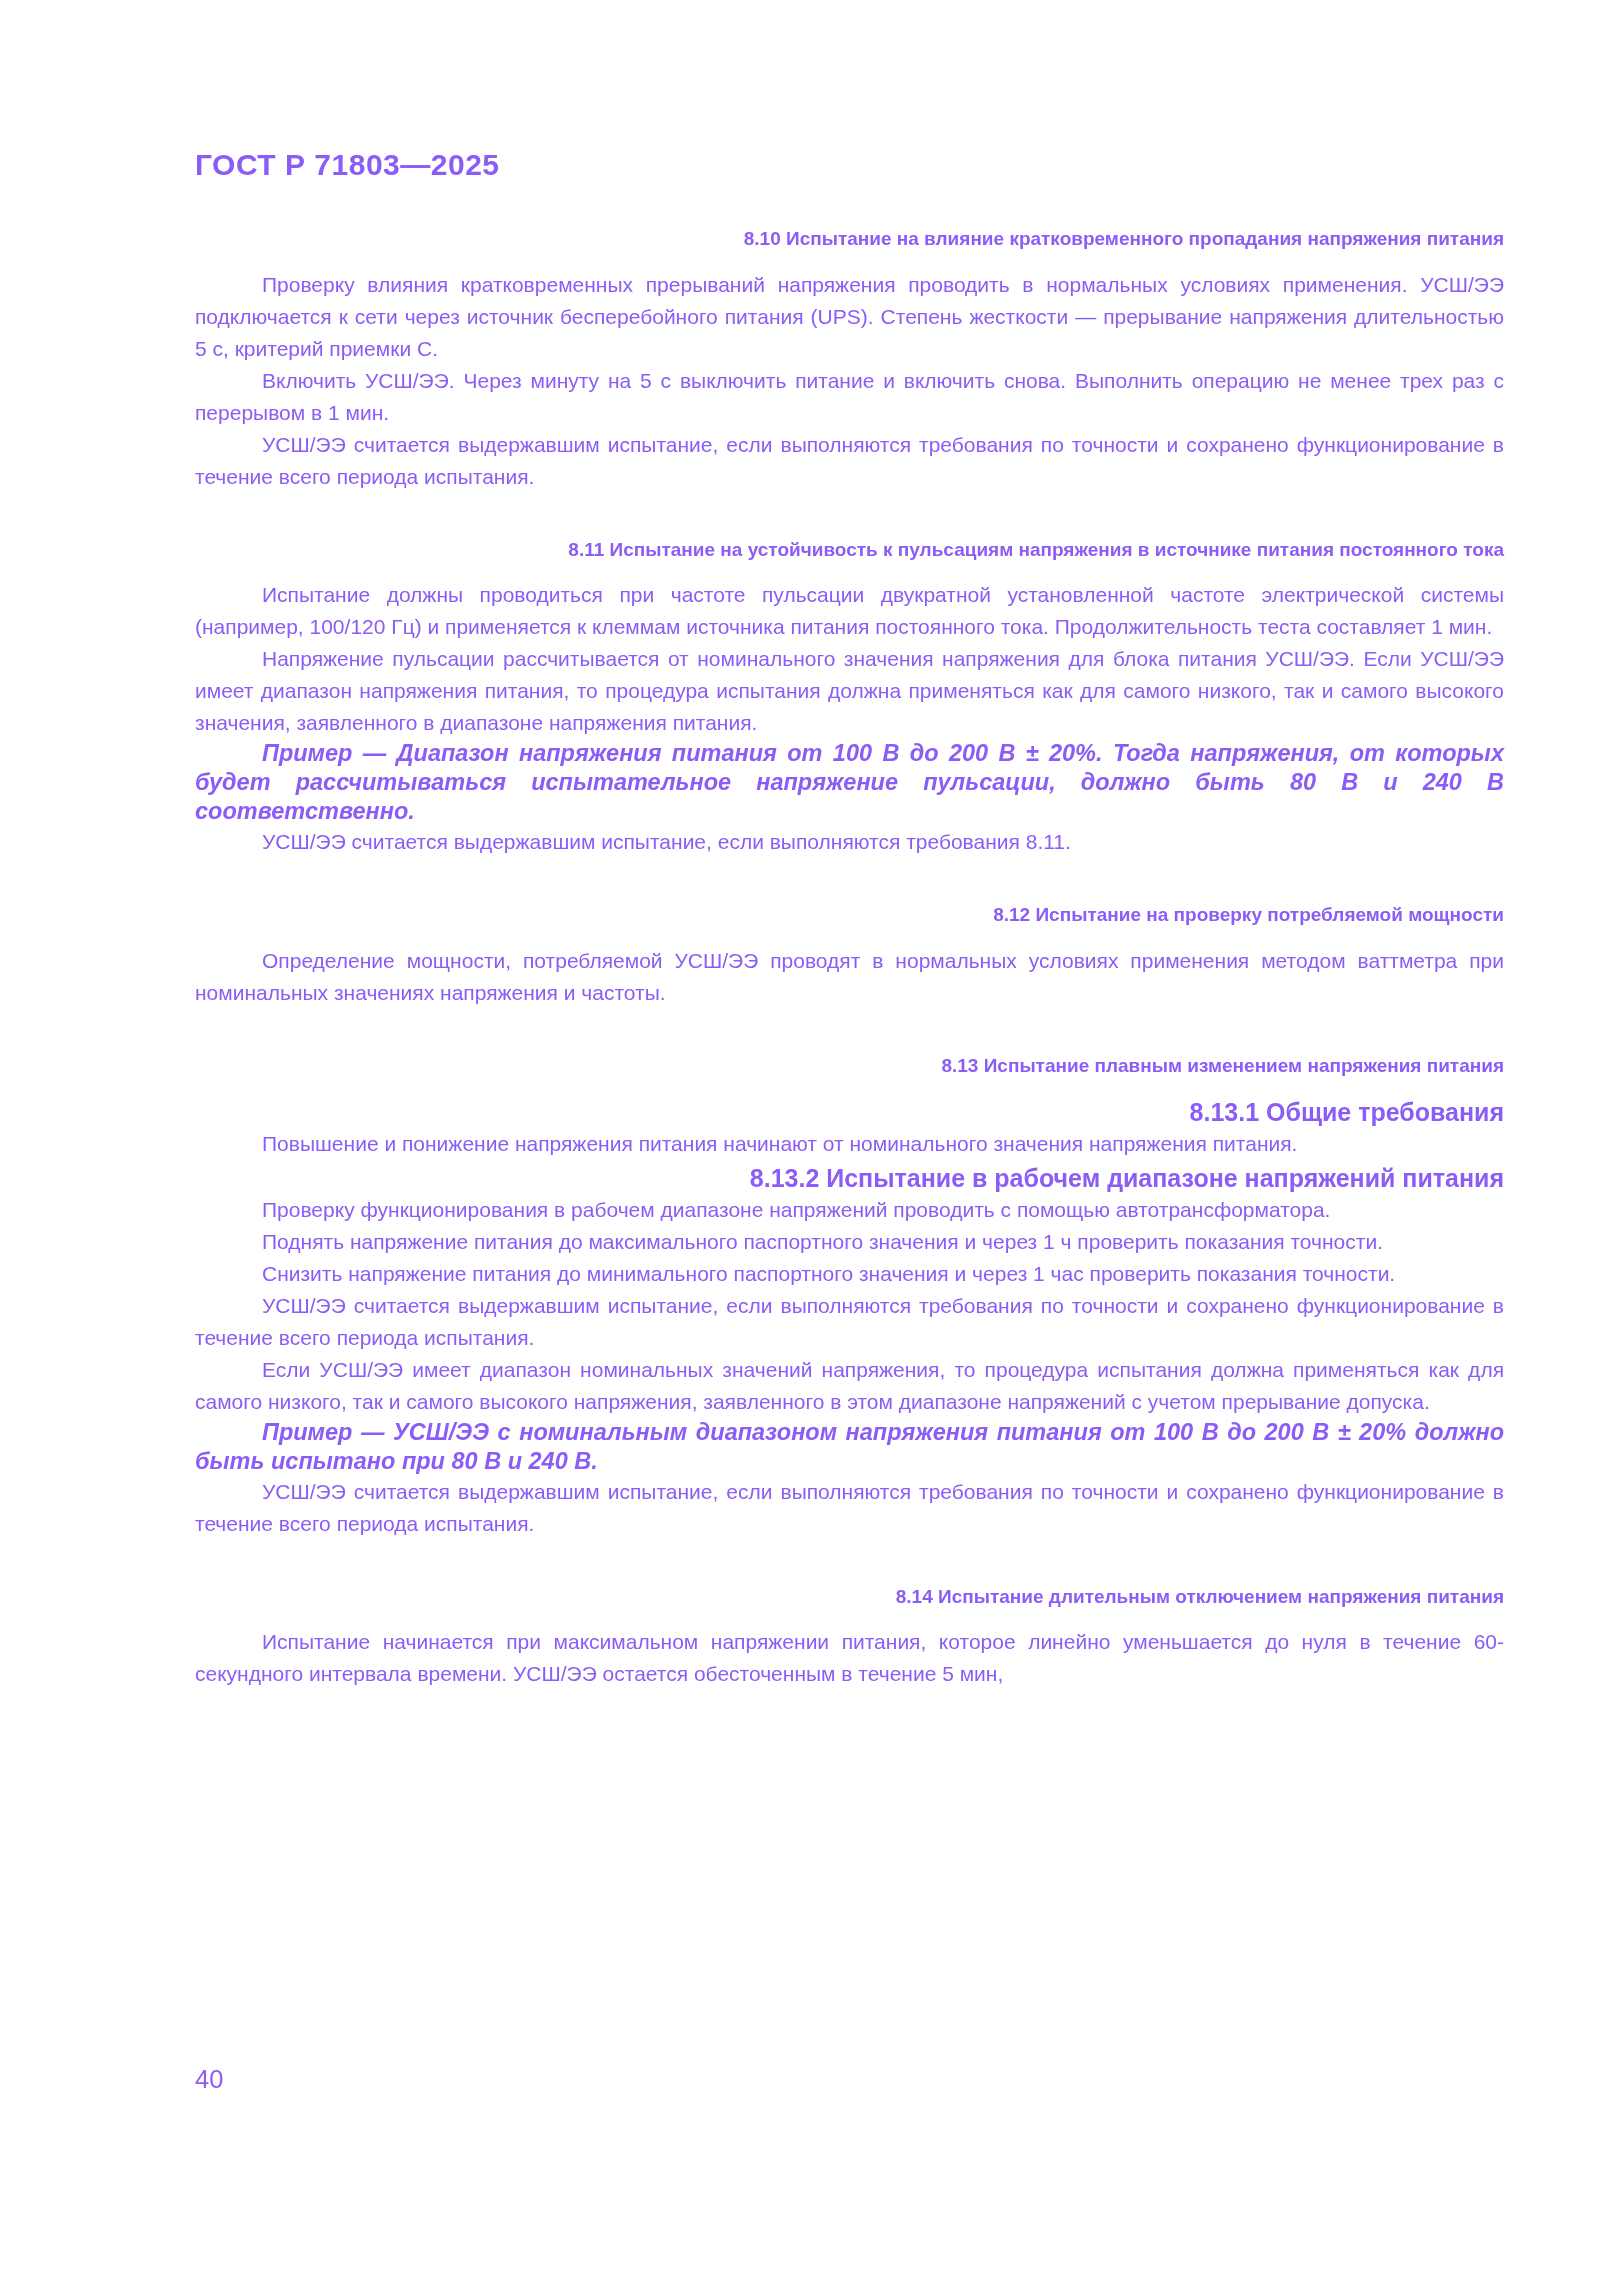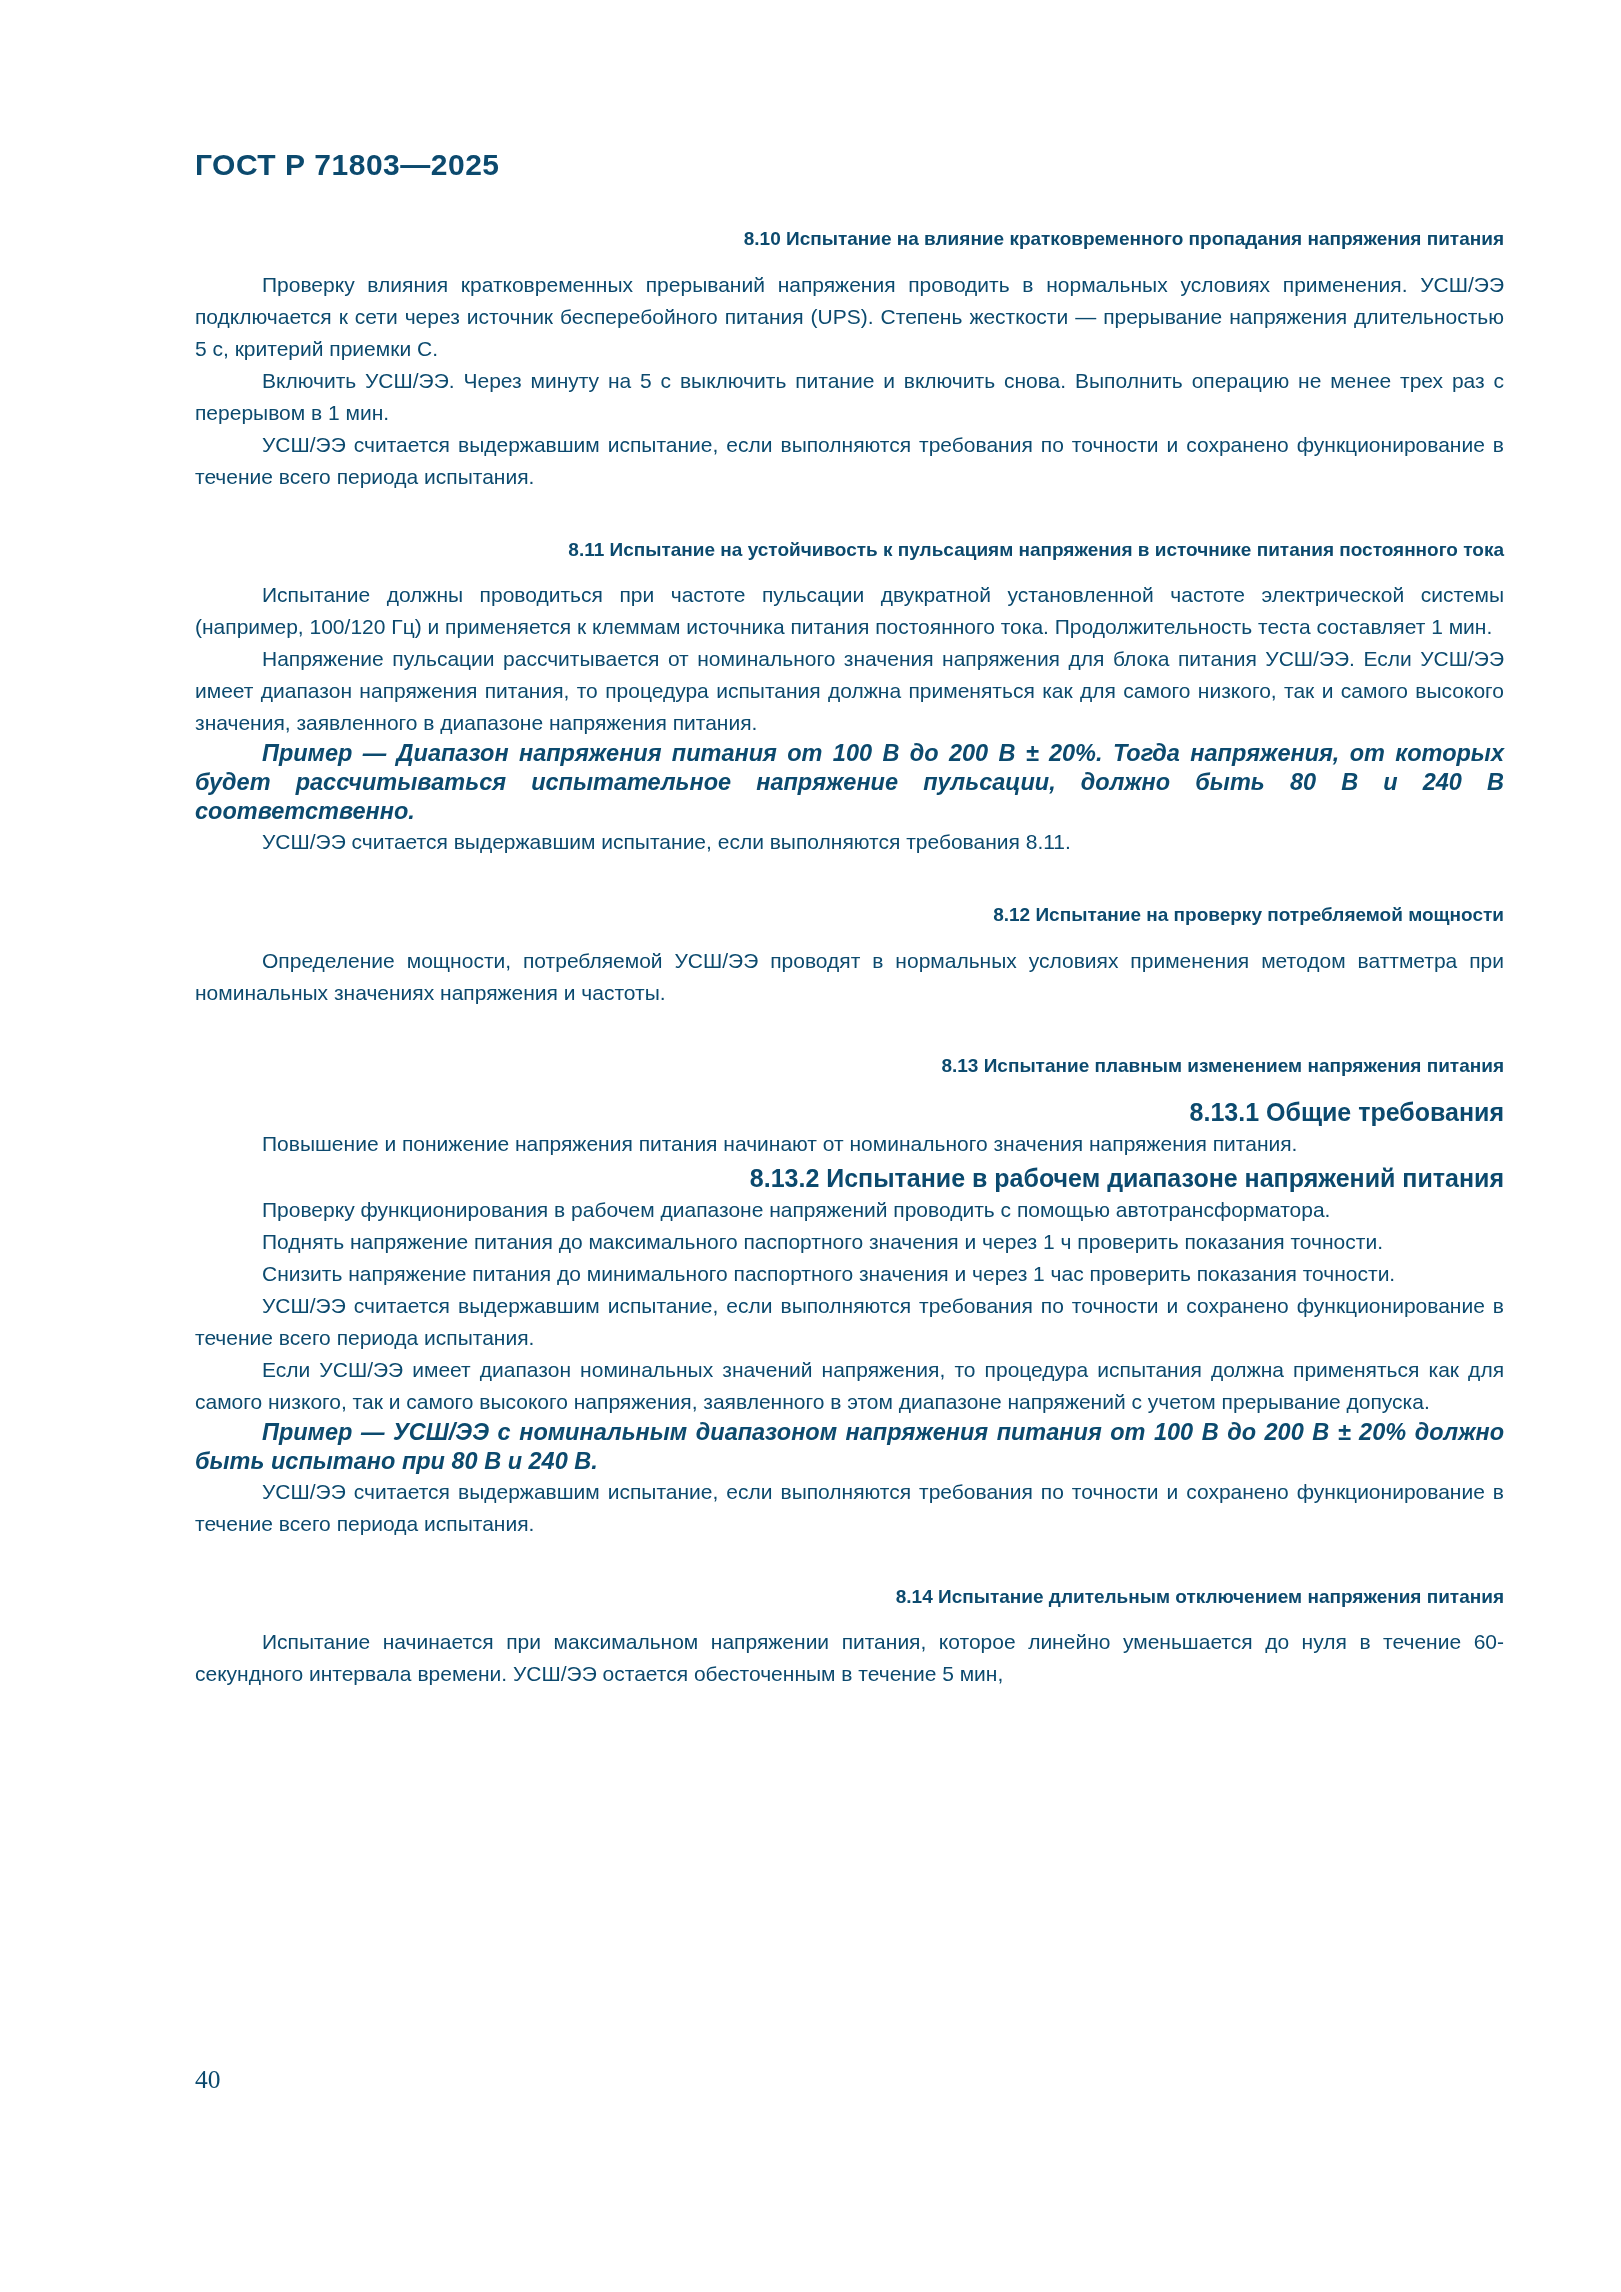--- a/index.html
+++ b/index.html
@@ -8,7 +8,7 @@
     width: 1621px;
     height: 2293px;
     background: #ffffff;
-    color: #0c4a6e;
+    color: #8b5cf6;
     font-family: "Liberation Sans", sans-serif;
     overflow: hidden;
   }

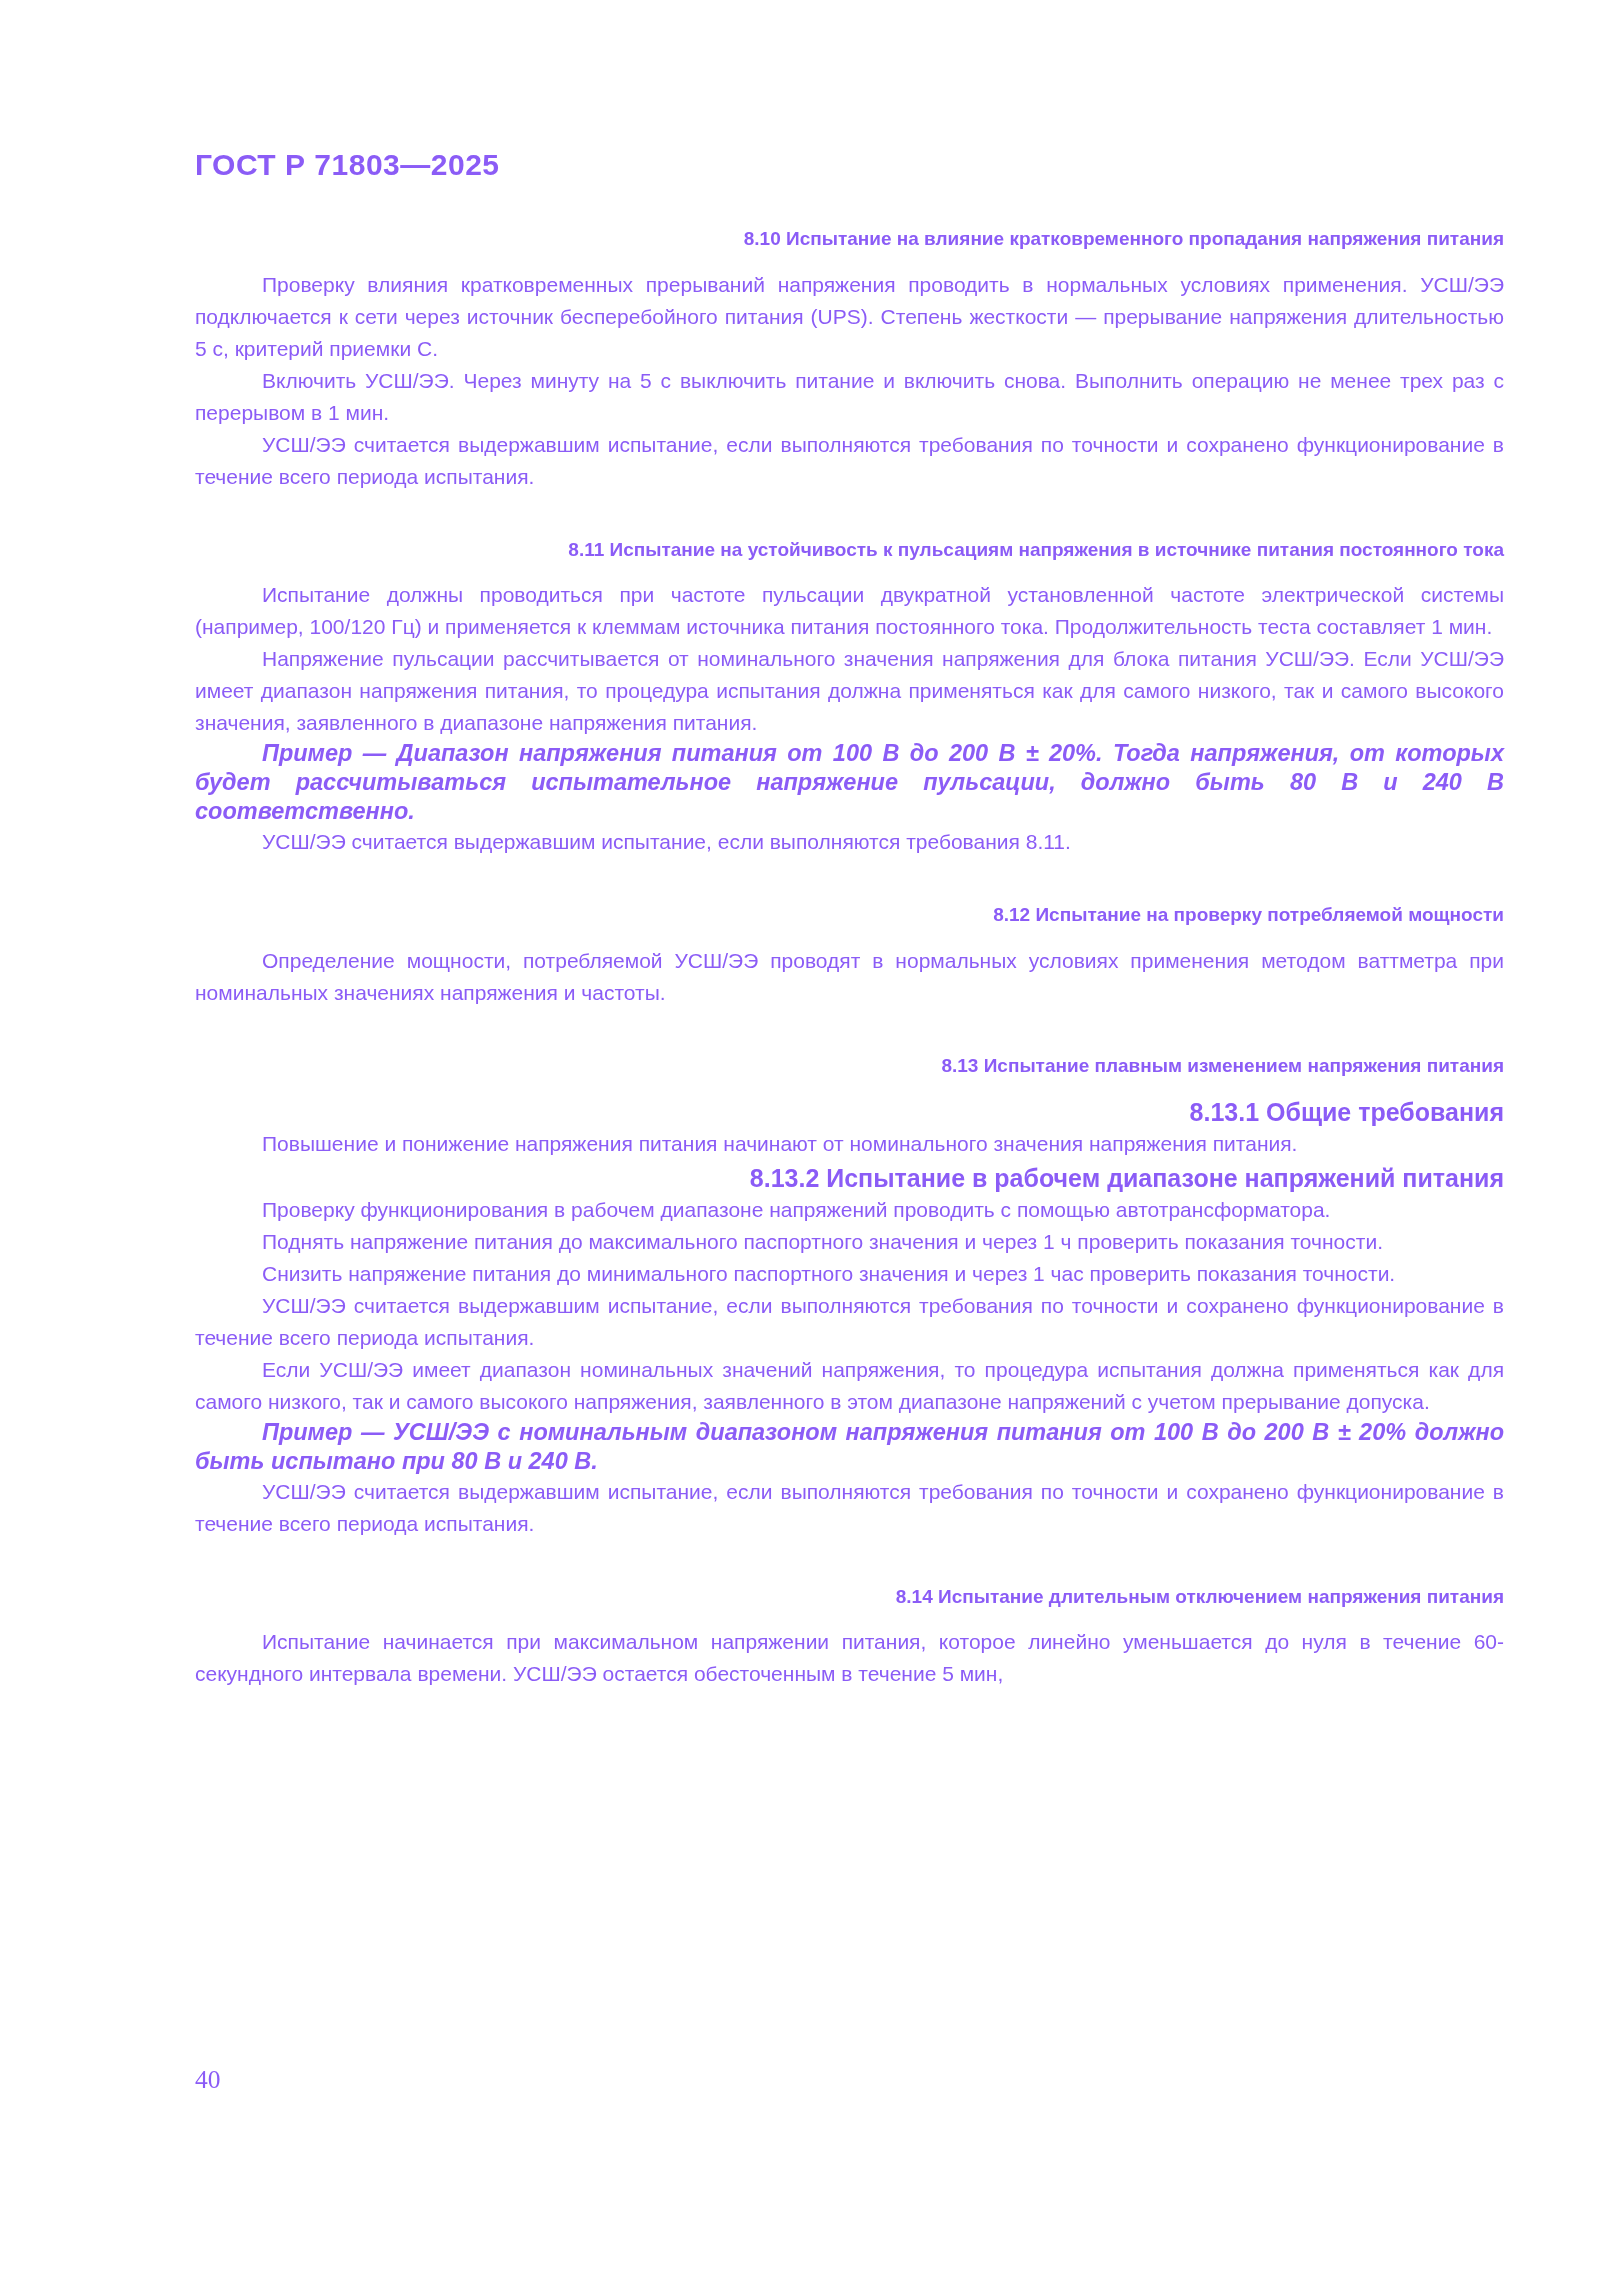--- a/index.html
+++ b/index.html
@@ -71,7 +71,6 @@
     font-size: 25.5px;
     line-height: 31px;
     font-weight: 400;
-    font-family: Liberation Serif, serif;
   }
 </style>
 </head>

